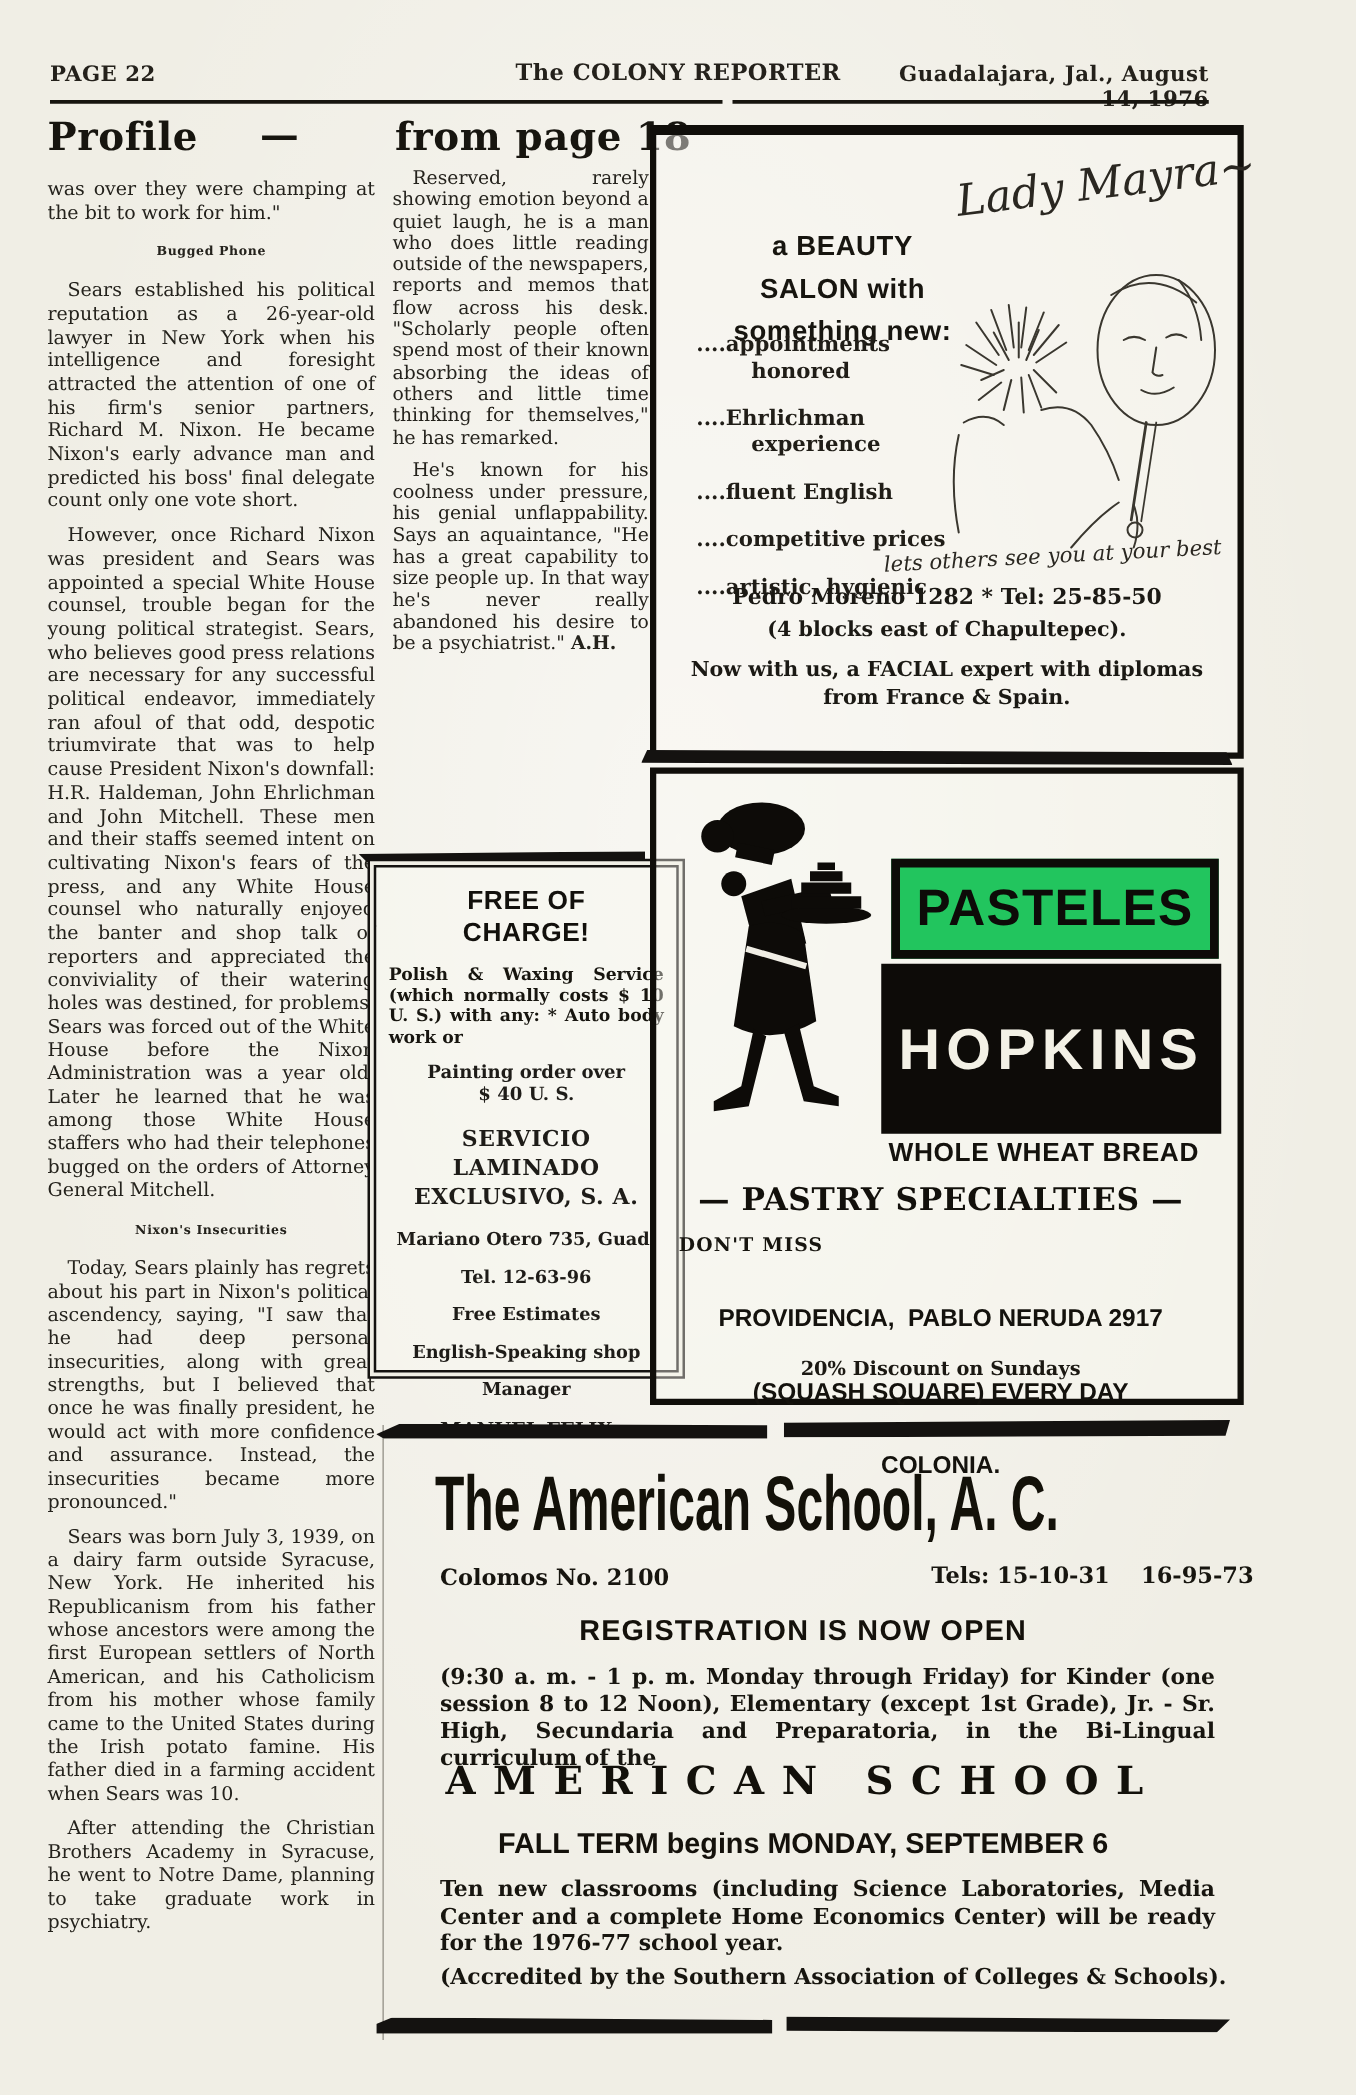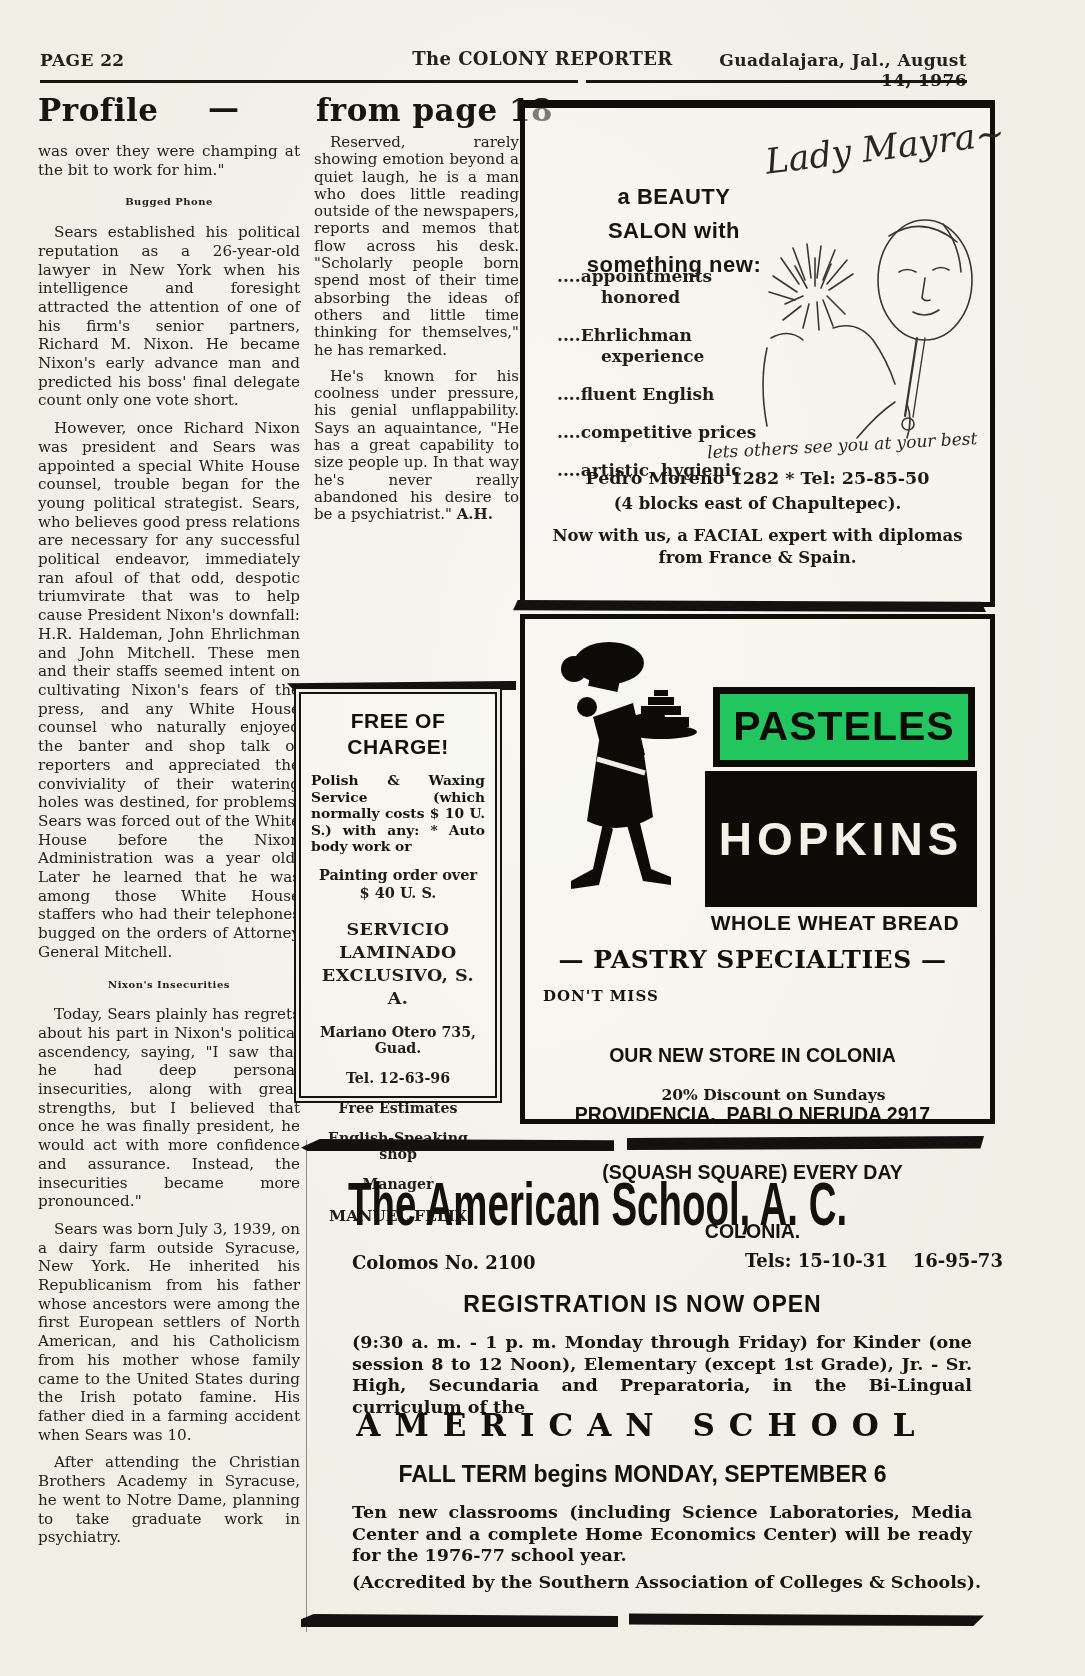--- a/index.html
+++ b/index.html
@@ -93,7 +93,7 @@
 </div>
 
 <div class="abs col col2" style="left:314px;top:134px;">
-  <p class="ind">Reserved, rarely showing emotion beyond a quiet laugh, he is a man who does little reading outside of the newspapers, reports and memos that flow across his desk. "Scholarly people born spend most of their time absorbing the ideas of others and little time thinking for themselves," he has remarked.</p>
+  <p class="ind">Reserved, rarely showing emotion beyond a quiet laugh, he is a man who does little reading outside of the newspapers, reports and memos that flow across his desk. "Scholarly people often spend most of their known absorbing the ideas of others and little time thinking for themselves," he has remarked.</p>
   <p class="ind"><span>He's known for his coolness under pressure, his genial unflappability. Says an aquaintance, "He has a great capability to size people up. In that way he's never really abandoned his desire to be a psychiatrist."</span> <span class="byline">A.H.</span></p>
 </div>
 

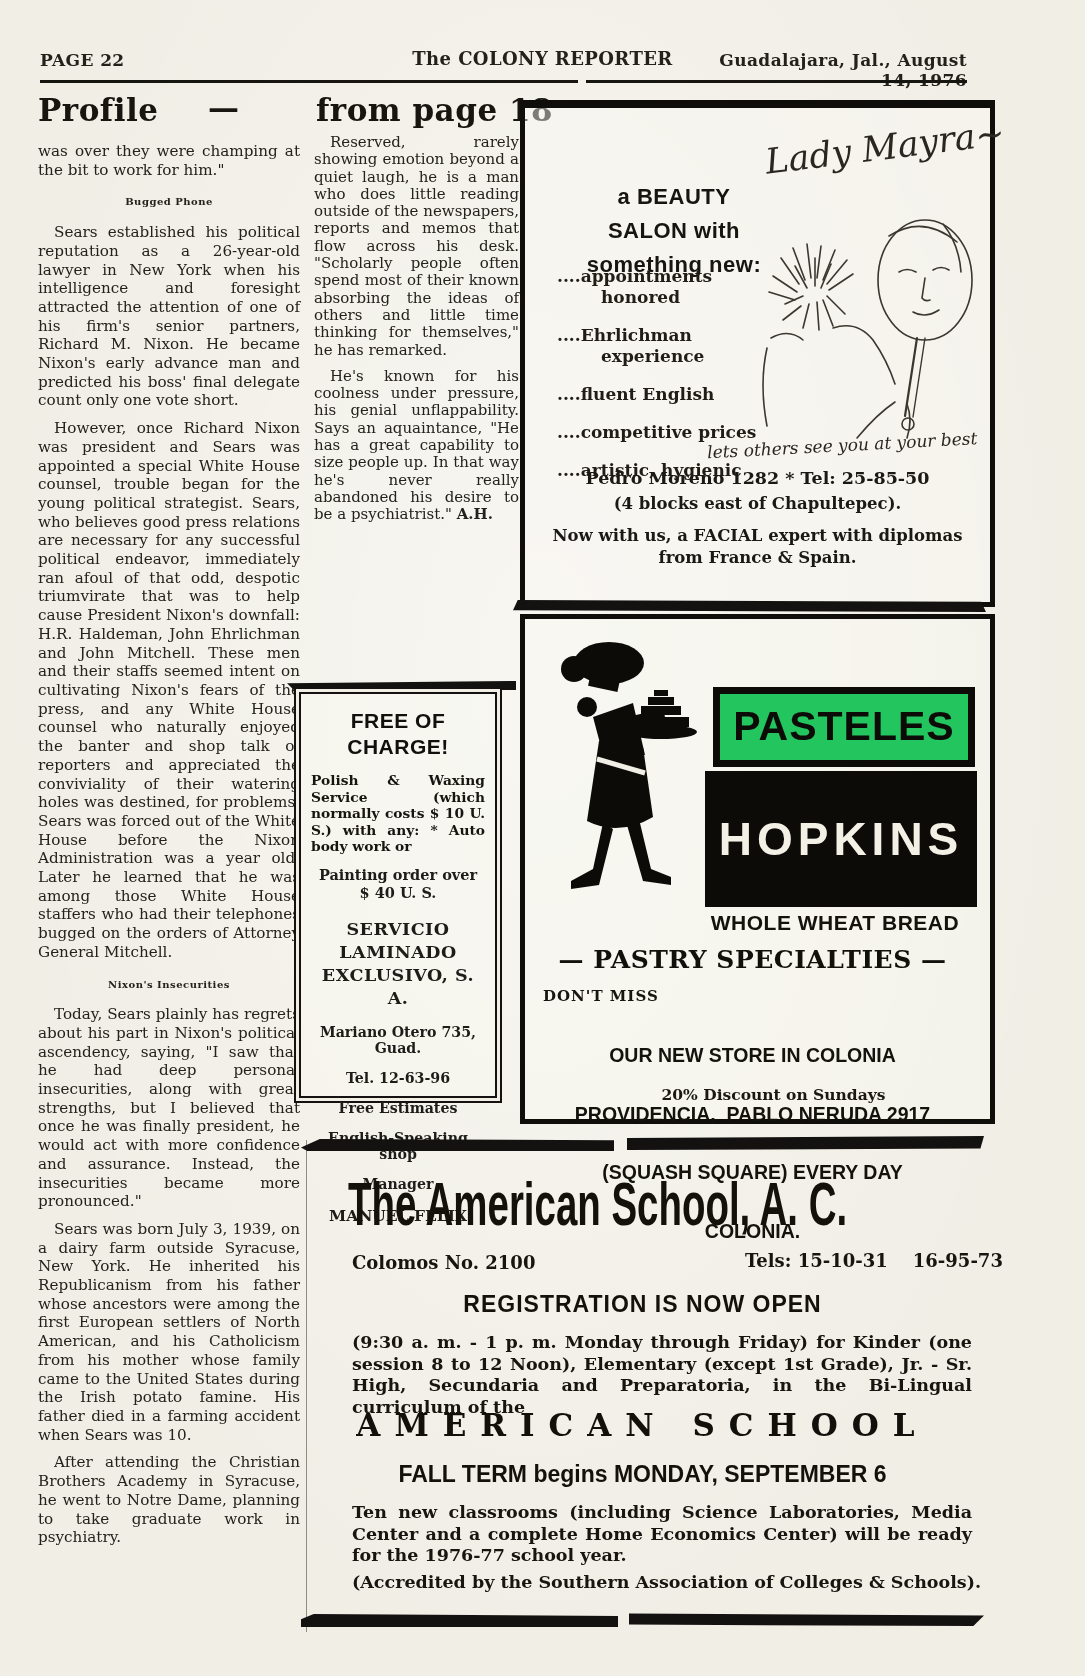--- a/index.html
+++ b/index.html
@@ -38,7 +38,7 @@
   .beauty-tagline{left:182px;top:327px;width:280px;font-size:17px;transform:rotate(-3deg);white-space:nowrap;}
   .beauty-addr{left:10px;width:445px;font-weight:bold;text-align:center;color:#1b1914;}
   
-  .free-box{left:299px;top:692px;width:198px;height:406px;border:2px solid #141210;
+  .free-box{left:299px;top:692px;width:244px;height:406px;border:2px solid #141210;
             box-shadow:0 0 0 3px #f0eee5, 0 0 0 5px #141210;background:rgba(250,249,243,.4);
             padding:14px 10px;box-sizing:border-box;}
   .free-title{font-weight:bold;font-size:21px;line-height:26px;text-align:center;letter-spacing:.5px;color:#12100c;}

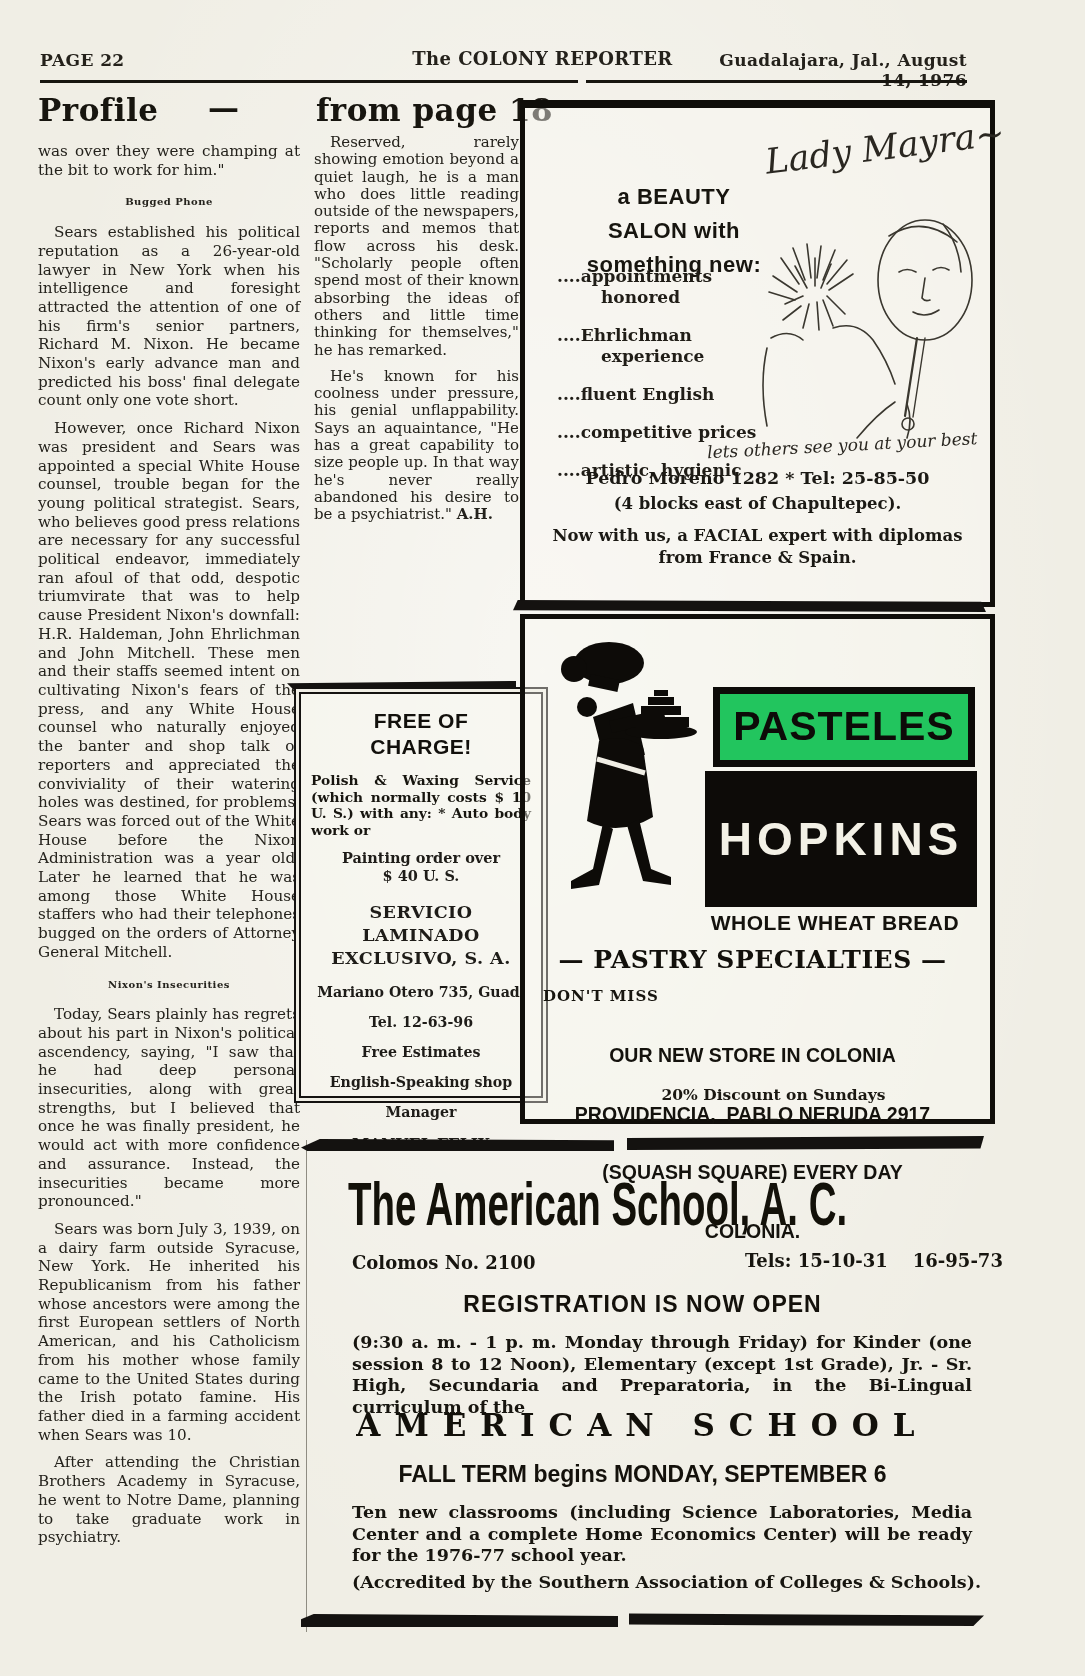--- a/index.html
+++ b/index.html
@@ -215,7 +215,6 @@
   <div class="abs hop-pastry">— PASTRY SPECIALTIES —</div>
   <div class="abs hop-miss">DON'T MISS</div>
   <div class="abs hop-store sans">
-    <div>OUR NEW STORE IN COLONIA</div>
     <div>PROVIDENCIA,  PABLO NERUDA 2917</div>
     <div>(SQUASH SQUARE) EVERY DAY</div>
     <div>COLONIA.</div>

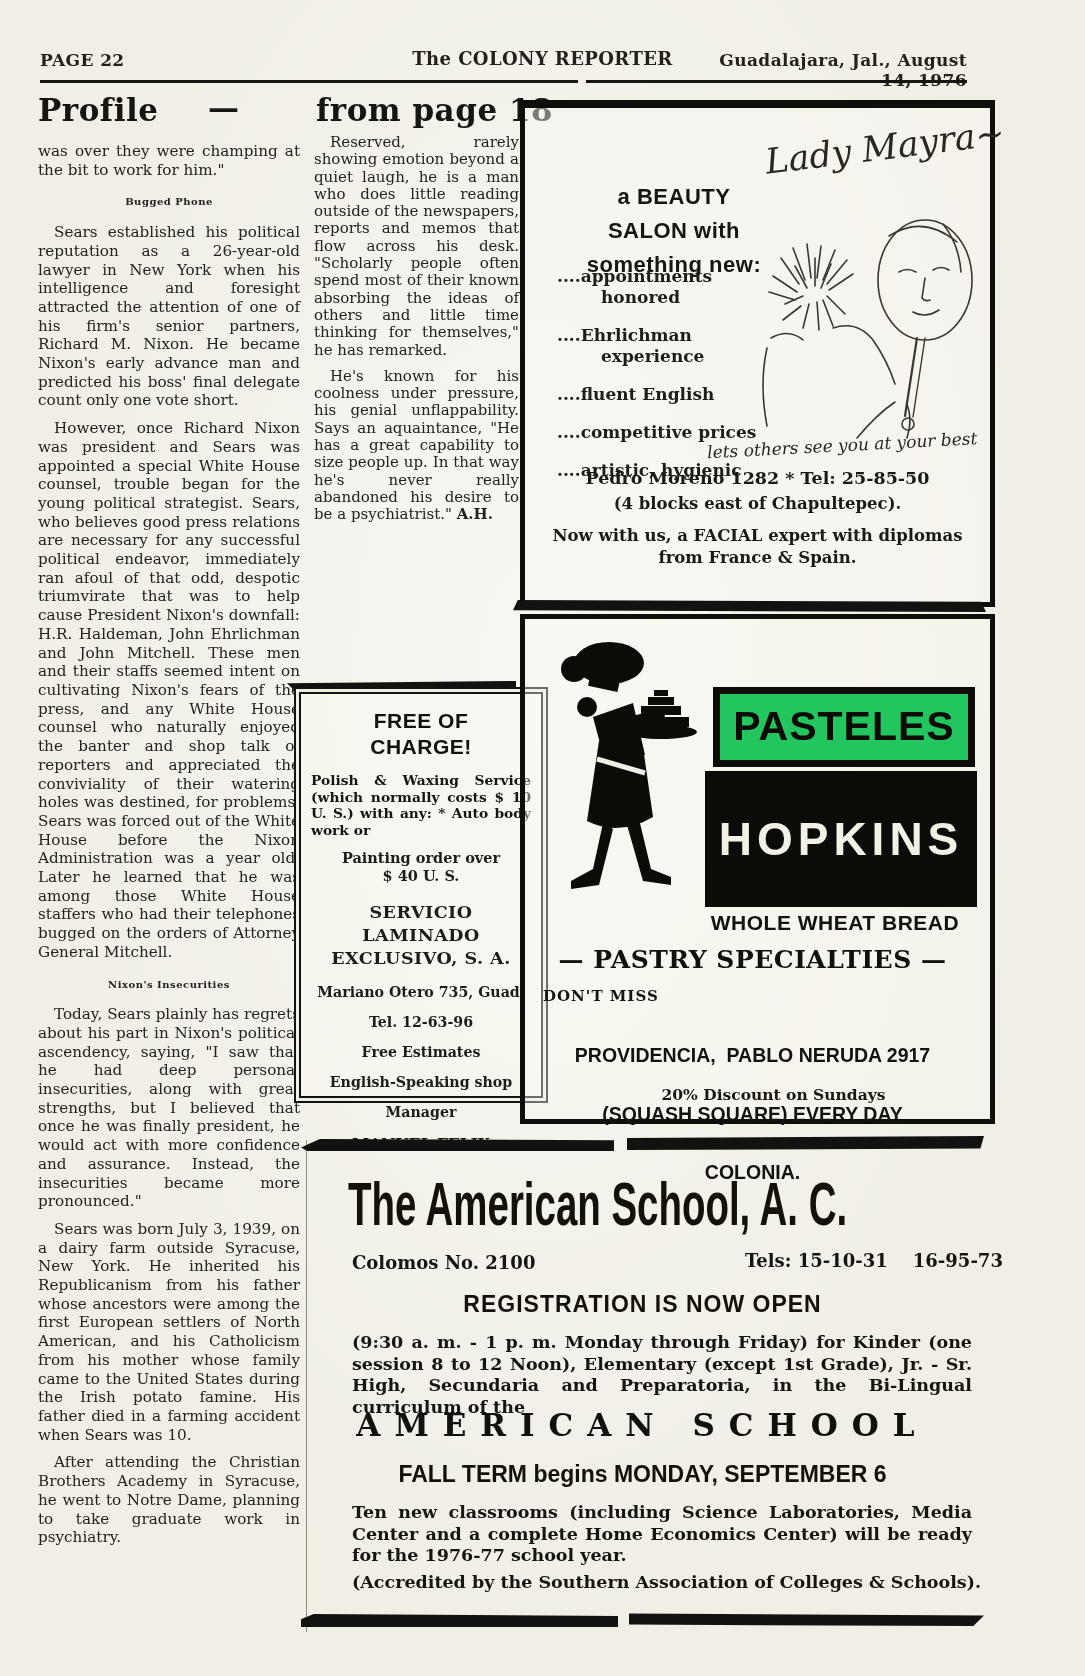--- a/index.html
+++ b/index.html
@@ -57,7 +57,7 @@
   .hop-pastry{left:0;top:326px;width:455px;font-weight:bold;font-size:25px;text-align:center;color:#12100b;letter-spacing:.5px;}
   .hop-miss{left:18px;top:368px;font-weight:bold;font-size:15px;color:#17150f;letter-spacing:1px;}
   .hop-store{left:0;top:388px;width:455px;font-weight:bold;font-size:19.5px;line-height:19.5px;text-align:center;color:#14120d;white-space:pre;}
-  .hop-disc{left:0;top:466px;width:455px;font-weight:bold;font-size:15.5px;text-align:center;color:#1b1812;padding-left:21px;}
+  .hop-disc{left:0;top:466px;width:455px;font-weight:bold;font-size:15.5px;text-align:center;color:#1b1812;}
   
   .school-title{left:348px;top:1168px;font-weight:bold;font-size:62px;letter-spacing:0;color:#131109;
                 transform:scaleX(.62);transform-origin:left top;white-space:nowrap;}

